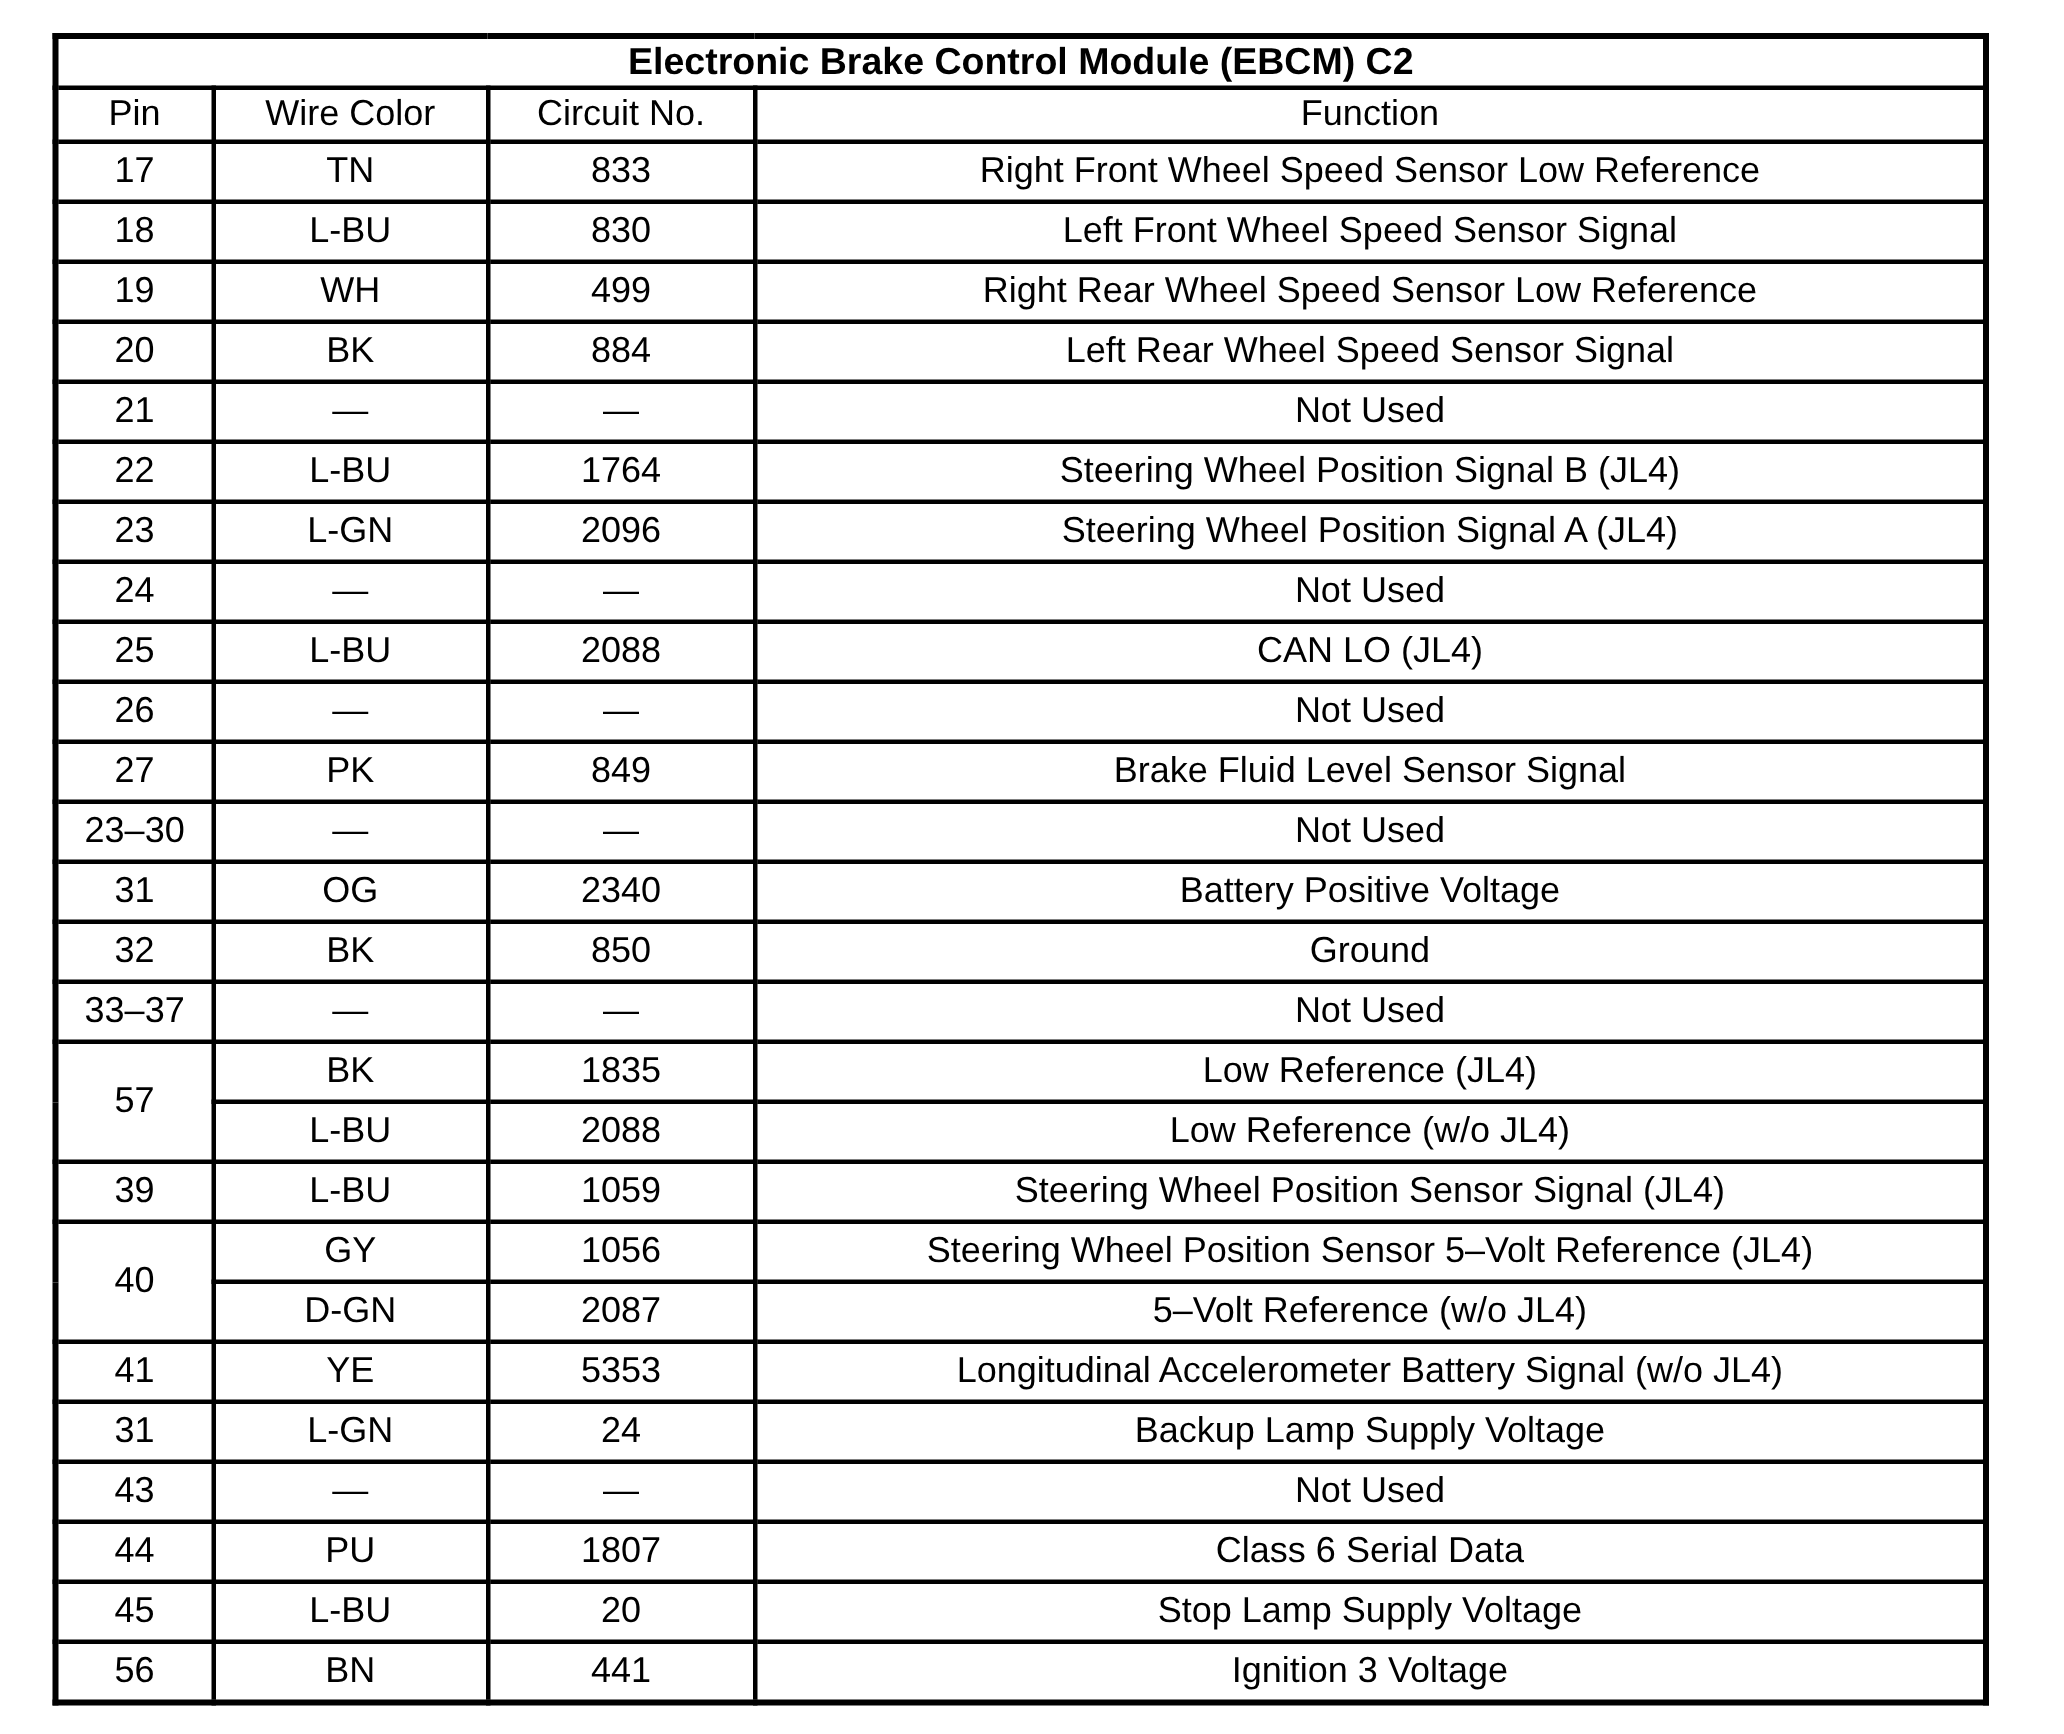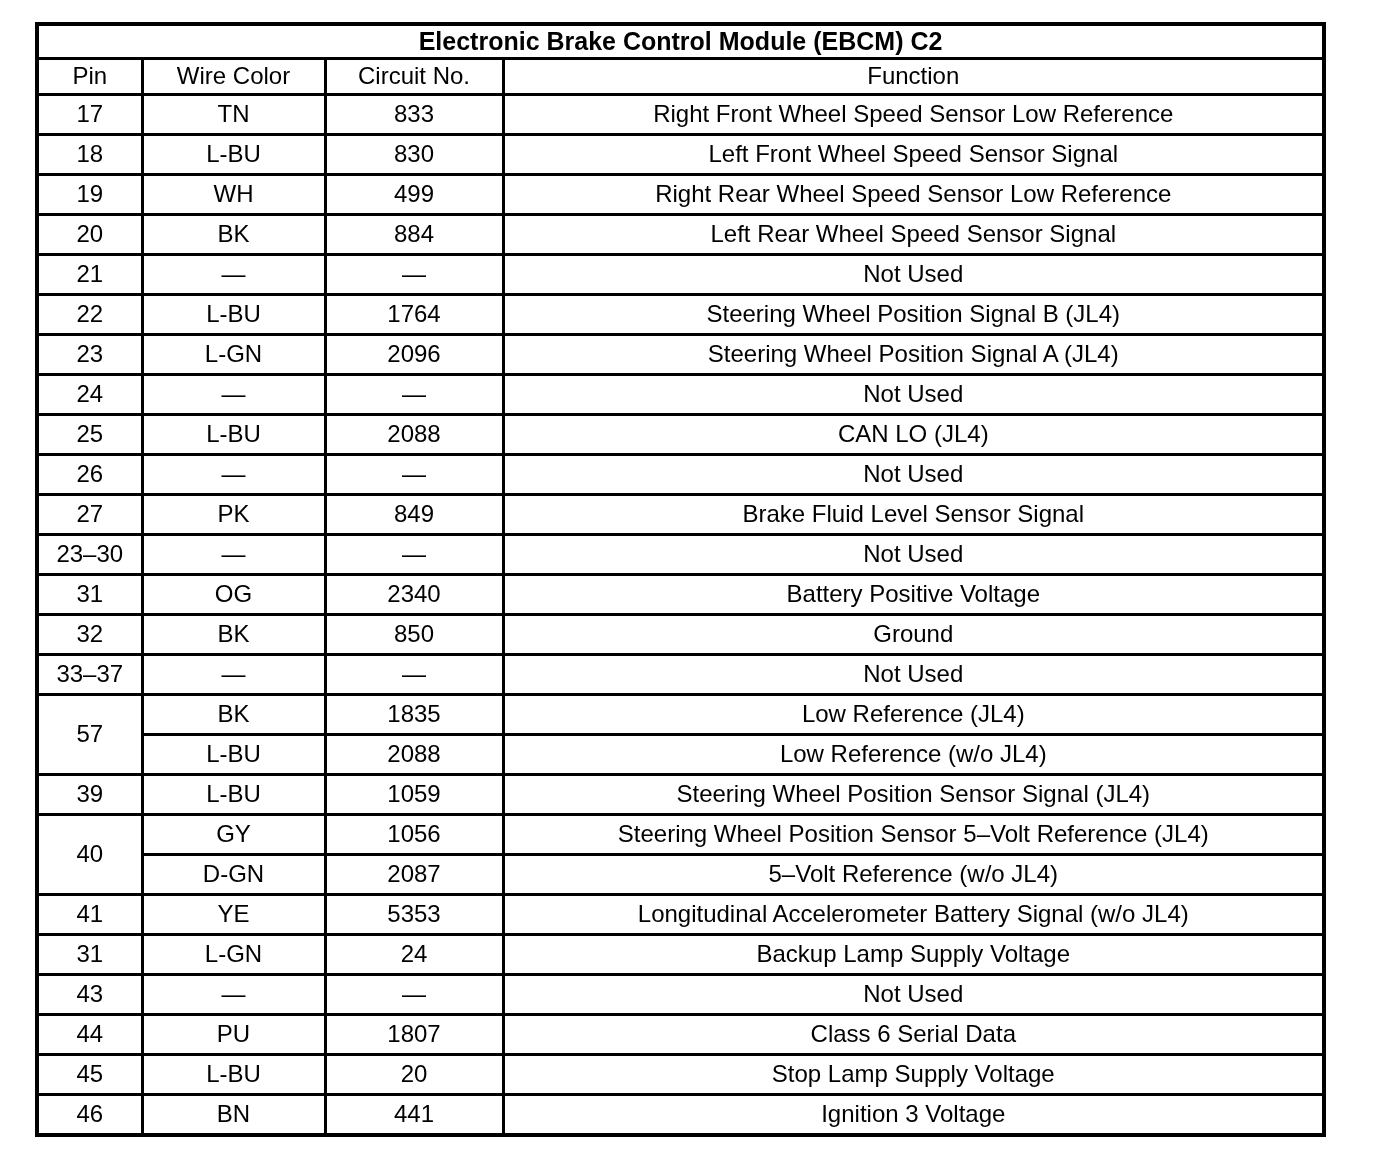--- a/index.html
+++ b/index.html
@@ -227,7 +227,7 @@
           <td class="col-func">Stop Lamp Supply Voltage</td>
         </tr>
         <tr>
-          <td class="col-pin" rowspan="1">46</td>
+          <td class="col-pin" rowspan="1">56</td>
           <td class="col-wire">BN</td>
           <td class="col-circuit">441</td>
           <td class="col-func">Ignition 3 Voltage</td>

